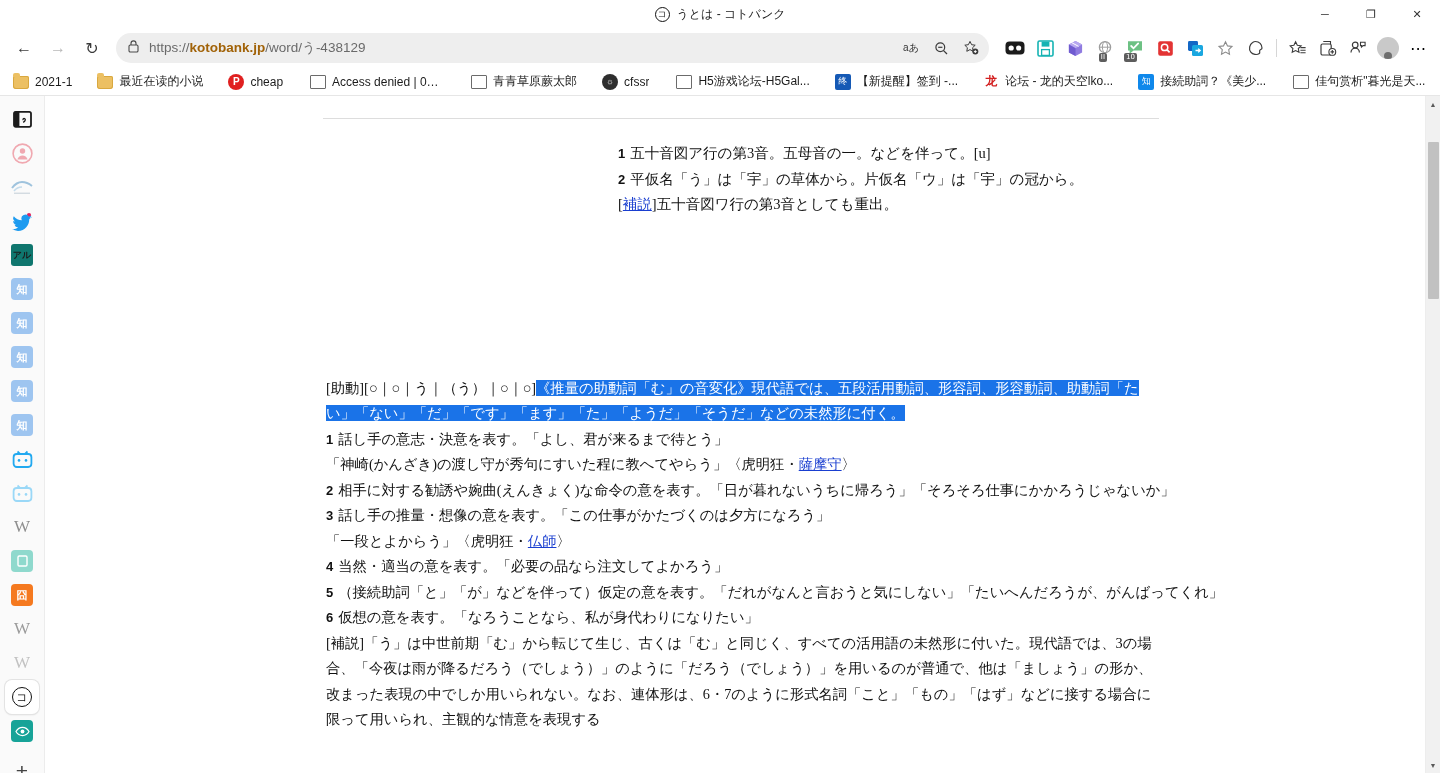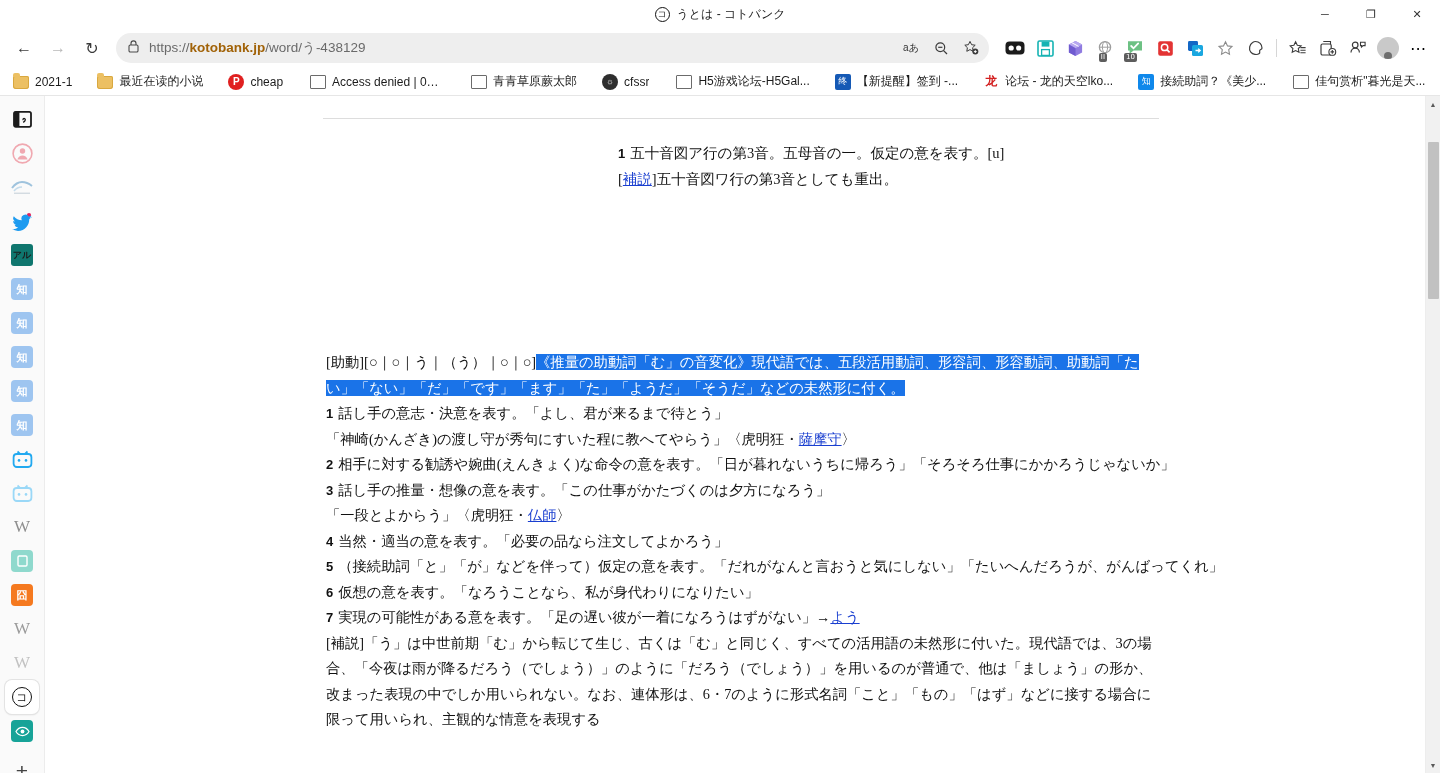--- a/index.html
+++ b/index.html
@@ -502,7 +502,7 @@
 
         <div class="block-a">
           <div class="ln">
-            <span class="num small-num">1</span><span>五十音図ア行の第3音。五母音の一。仮定の意を表す。[u]</span>
+            <span class="num small-num">1</span><span>五十音図ア行の第3音。五母音の一。などを伴って。[u]</span>
           </div>
           <div class="ln">
             <span>[</span><a class="lnk" href="#">補説</a><span>]</span><span>五十音図ワ行の第3音としても重出。</span>

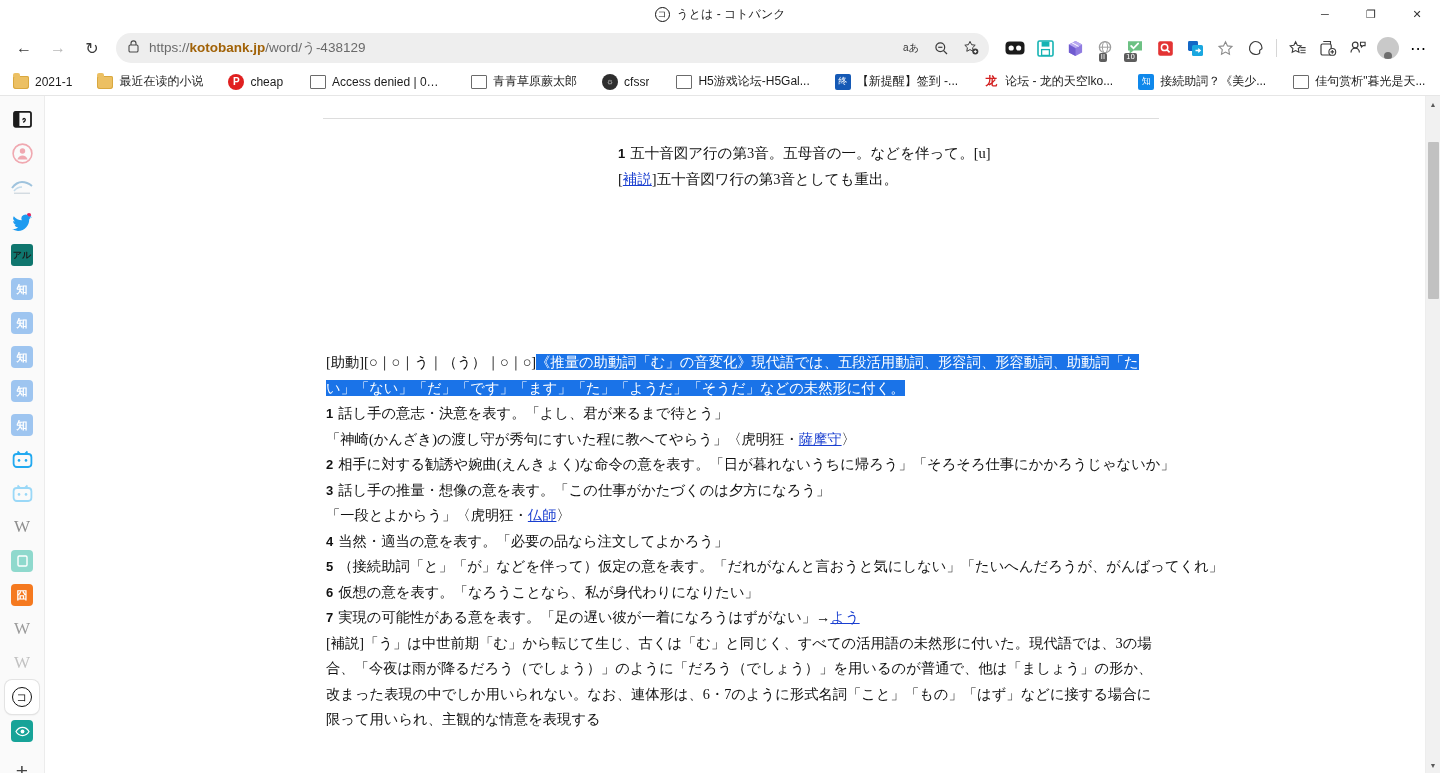--- a/index.html
+++ b/index.html
@@ -505,6 +505,9 @@
             <span class="num small-num">1</span><span>五十音図ア行の第3音。五母音の一。などを伴って。[u]</span>
           </div>
           <div class="ln">
+            <span class="num small-num">2</span><span>平仮名「う」は「宇」の草体から。片仮名「ウ」は「宇」の冠から。</span>
+          </div>
+          <div class="ln">
             <span>[</span><a class="lnk" href="#">補説</a><span>]</span><span>五十音図ワ行の第3音としても重出。</span>
           </div>
         </div>

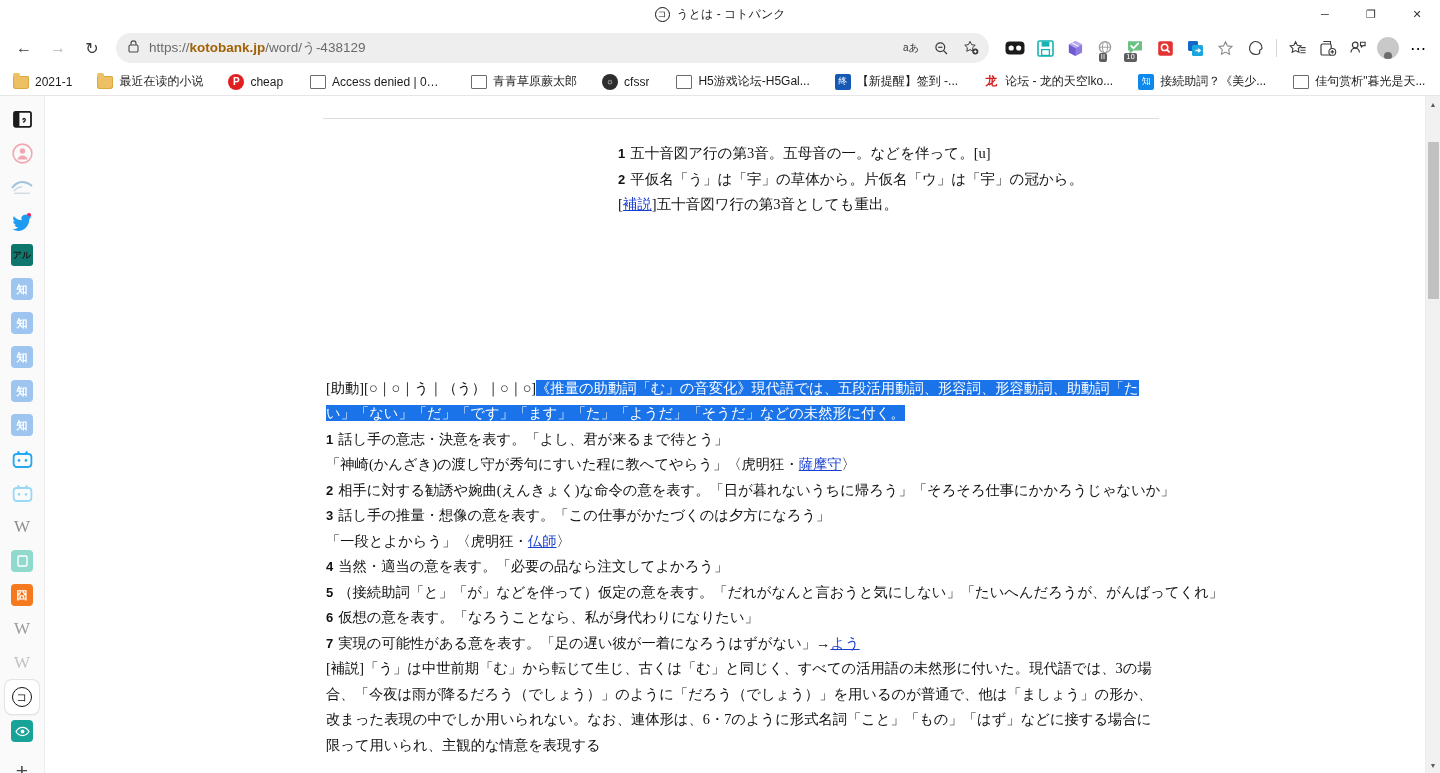--- a/index.html
+++ b/index.html
@@ -544,9 +544,6 @@
           <div class="row">
             <span class="num small-num">6</span><span>仮想の意を表す。「なろうことなら、私が身代わりになりたい」</span>
           </div>
-          <div class="row">
-            <span class="num small-num">7</span><span>実現の可能性がある意を表す。「足の遅い彼が一着になろうはずがない」→</span><a class="lnk" href="#">よう</a>
-          </div>
 
           <div class="wrap-row">
             <span>[補説]</span><span>「う」は中世前期「む」から転じて生じ、古くは「む」と同じく、すべての活用語の未然形に付いた。現代語では、3の場合、「今夜は雨が降るだろう（でしょう）」のように「だろう（でしょう）」を用いるのが普通で、他は「ましょう」の形か、改まった表現の中でしか用いられない。なお、連体形は、6・7のように形式名詞「こと」「もの」「はず」などに接する場合に限って用いられ、主観的な情意を表現する</span>

